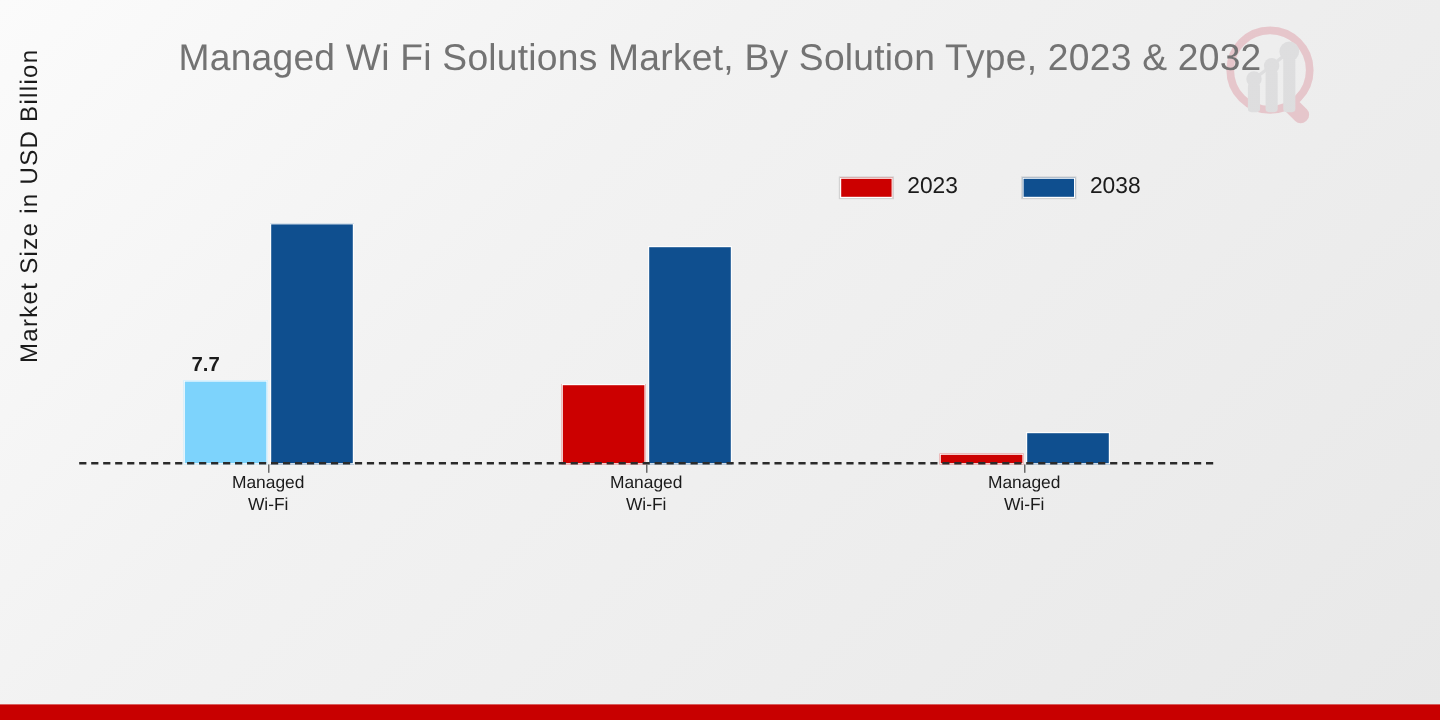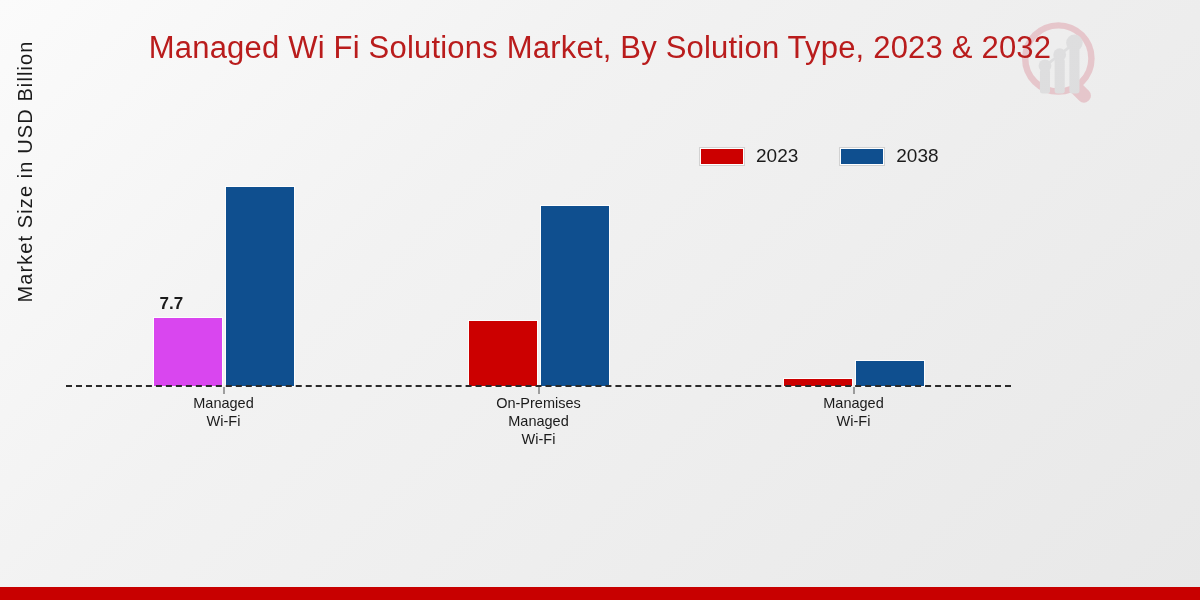--- a/index.html
+++ b/index.html
@@ -24,7 +24,7 @@
     text-align:center;
     font-size:31px;
     font-weight:400;
-    color:#b91c1c;
+    color:#737373;
     letter-spacing:.2px;
     white-space:nowrap;
   }

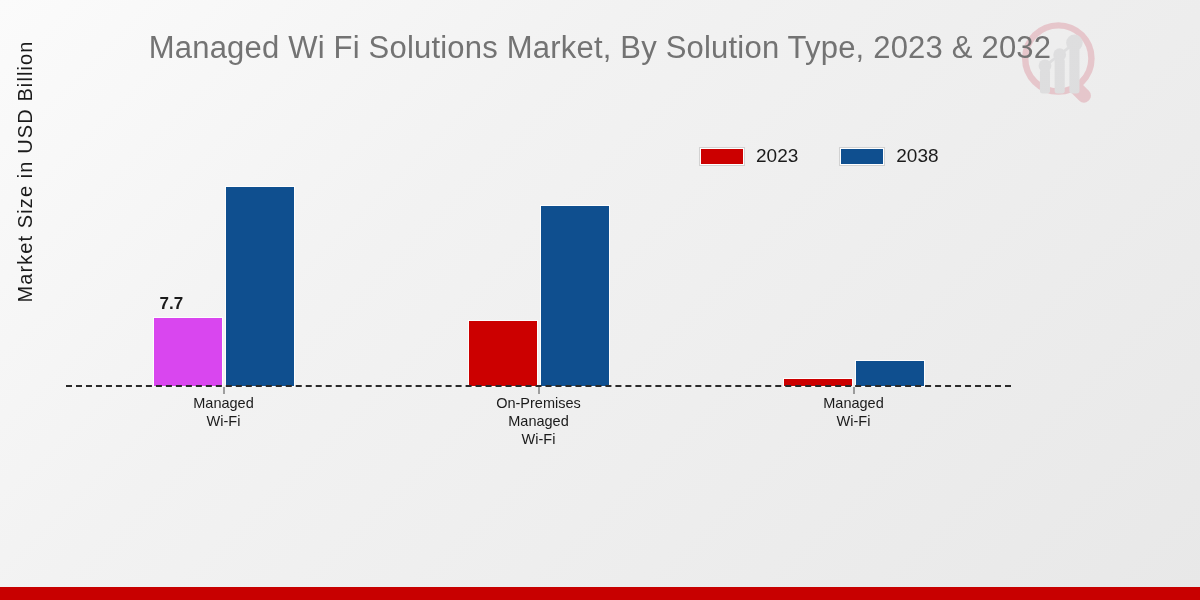--- a/index.html
+++ b/index.html
@@ -33,7 +33,7 @@
   .legend {
     position:absolute;
     left:700px; top:145px;
-    display:flex; align-items:center; gap:42px;
+    display:flex; align-items:center; gap:54px;
   }
   .legend-item { display:flex; align-items:center; gap:12px; }
   .legend-swatch {

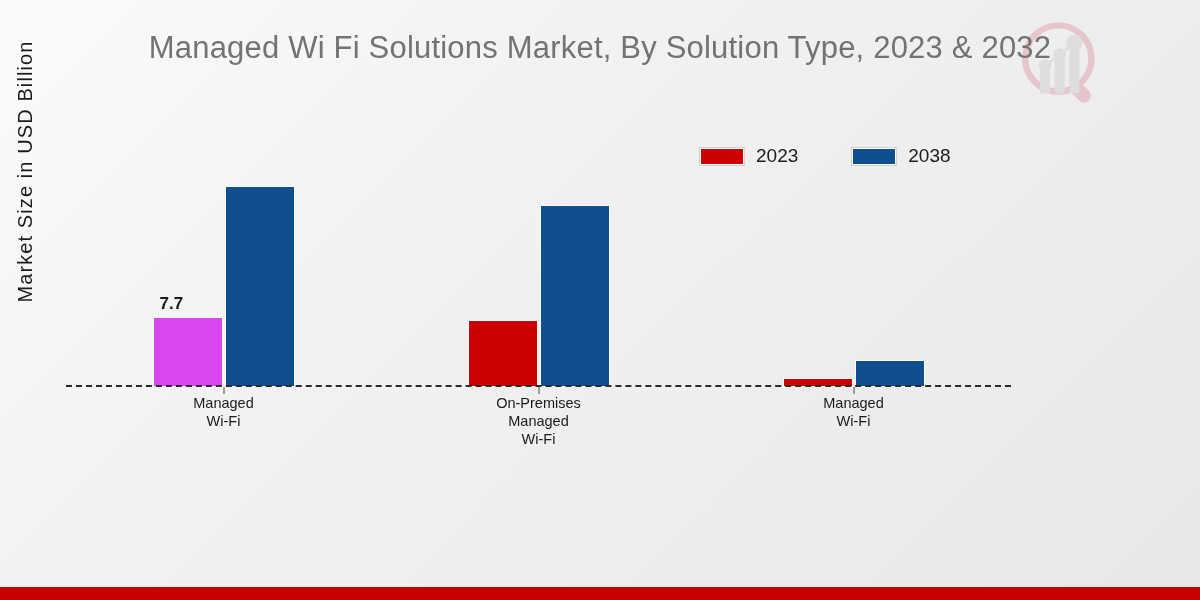--- a/index.html
+++ b/index.html
@@ -161,7 +161,7 @@
 
     <div class="group">
       <div class="bar-pair">
-        <div class="bar s2023" style="height: 69.6208px; background: #d946ef;">
+        <div class="bar s2023" style="height: 69.6208px; background: #7dd3fc;">
           <span class="bar-value">7.7</span>
         </div>
         <div class="bar s2032" style="height: 200.725px; background: rgb(15, 79, 143);"></div>

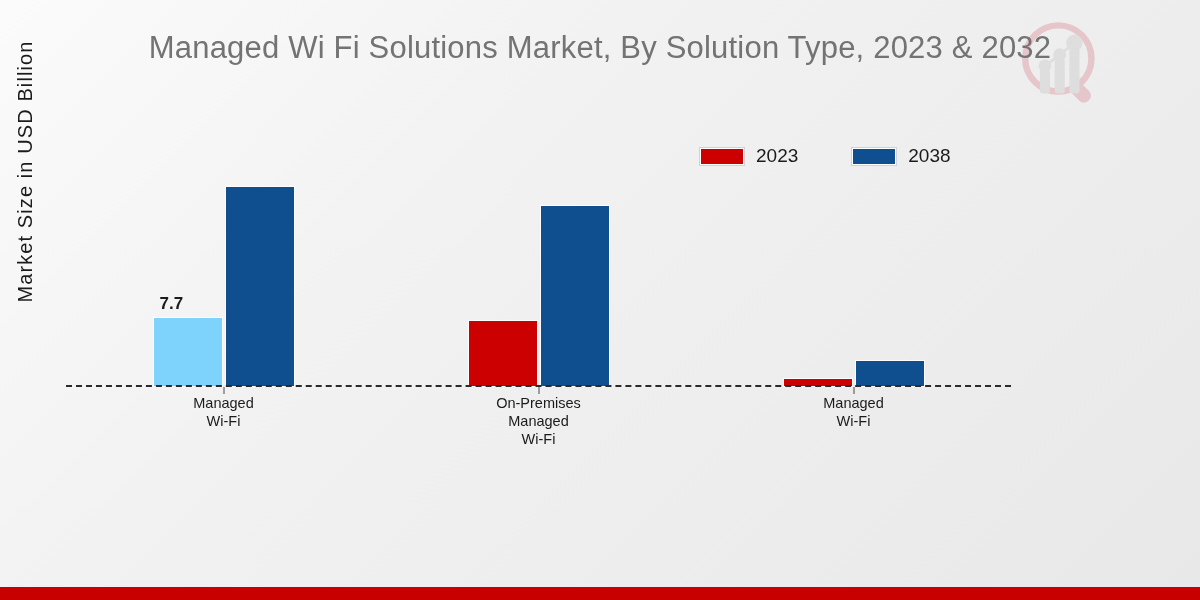--- a/index.html
+++ b/index.html
@@ -195,7 +195,6 @@
     <div>Wi-Fi</div>
   </div>
   <div class="cat">
-    <div>On-Premises</div>
     <div>Managed</div>
     <div>Wi-Fi</div>
   </div>

